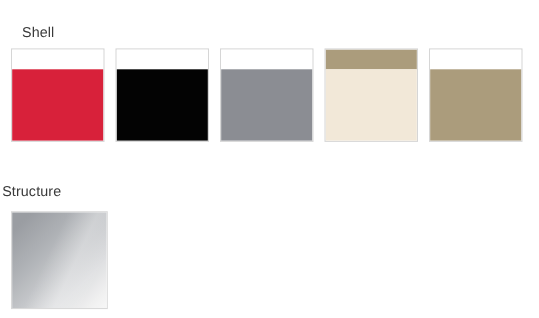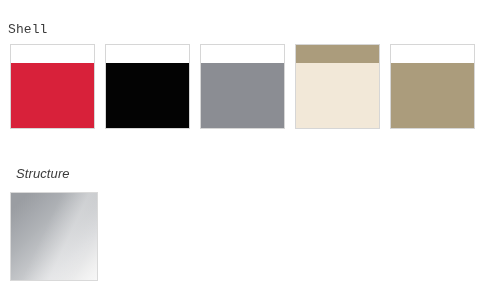--- a/index.html
+++ b/index.html
@@ -32,7 +32,7 @@
     letter-spacing: 0.1px;
     white-space: nowrap;
   }
-  .section-title.shell-title { left: 8px; top: 22px; font-family: Liberation Mono, monospace; }
+  .section-title.shell-title { left: 20px; top: 22px; }
   .section-title.structure-title { left: 16px; top: 166px; font-style: italic; }
 
   

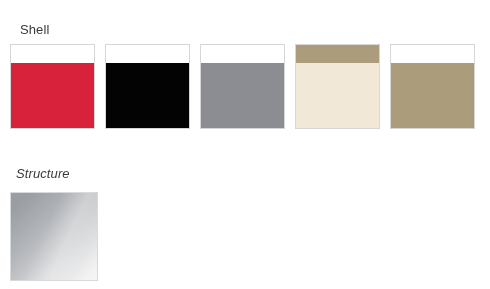--- a/index.html
+++ b/index.html
@@ -33,7 +33,7 @@
     white-space: nowrap;
   }
   .section-title.shell-title { left: 20px; top: 22px; }
-  .section-title.structure-title { left: 16px; top: 166px; font-style: italic; }
+  .section-title.structure-title { left: 2px; top: 166px; }
 
   
   .shell-row {

